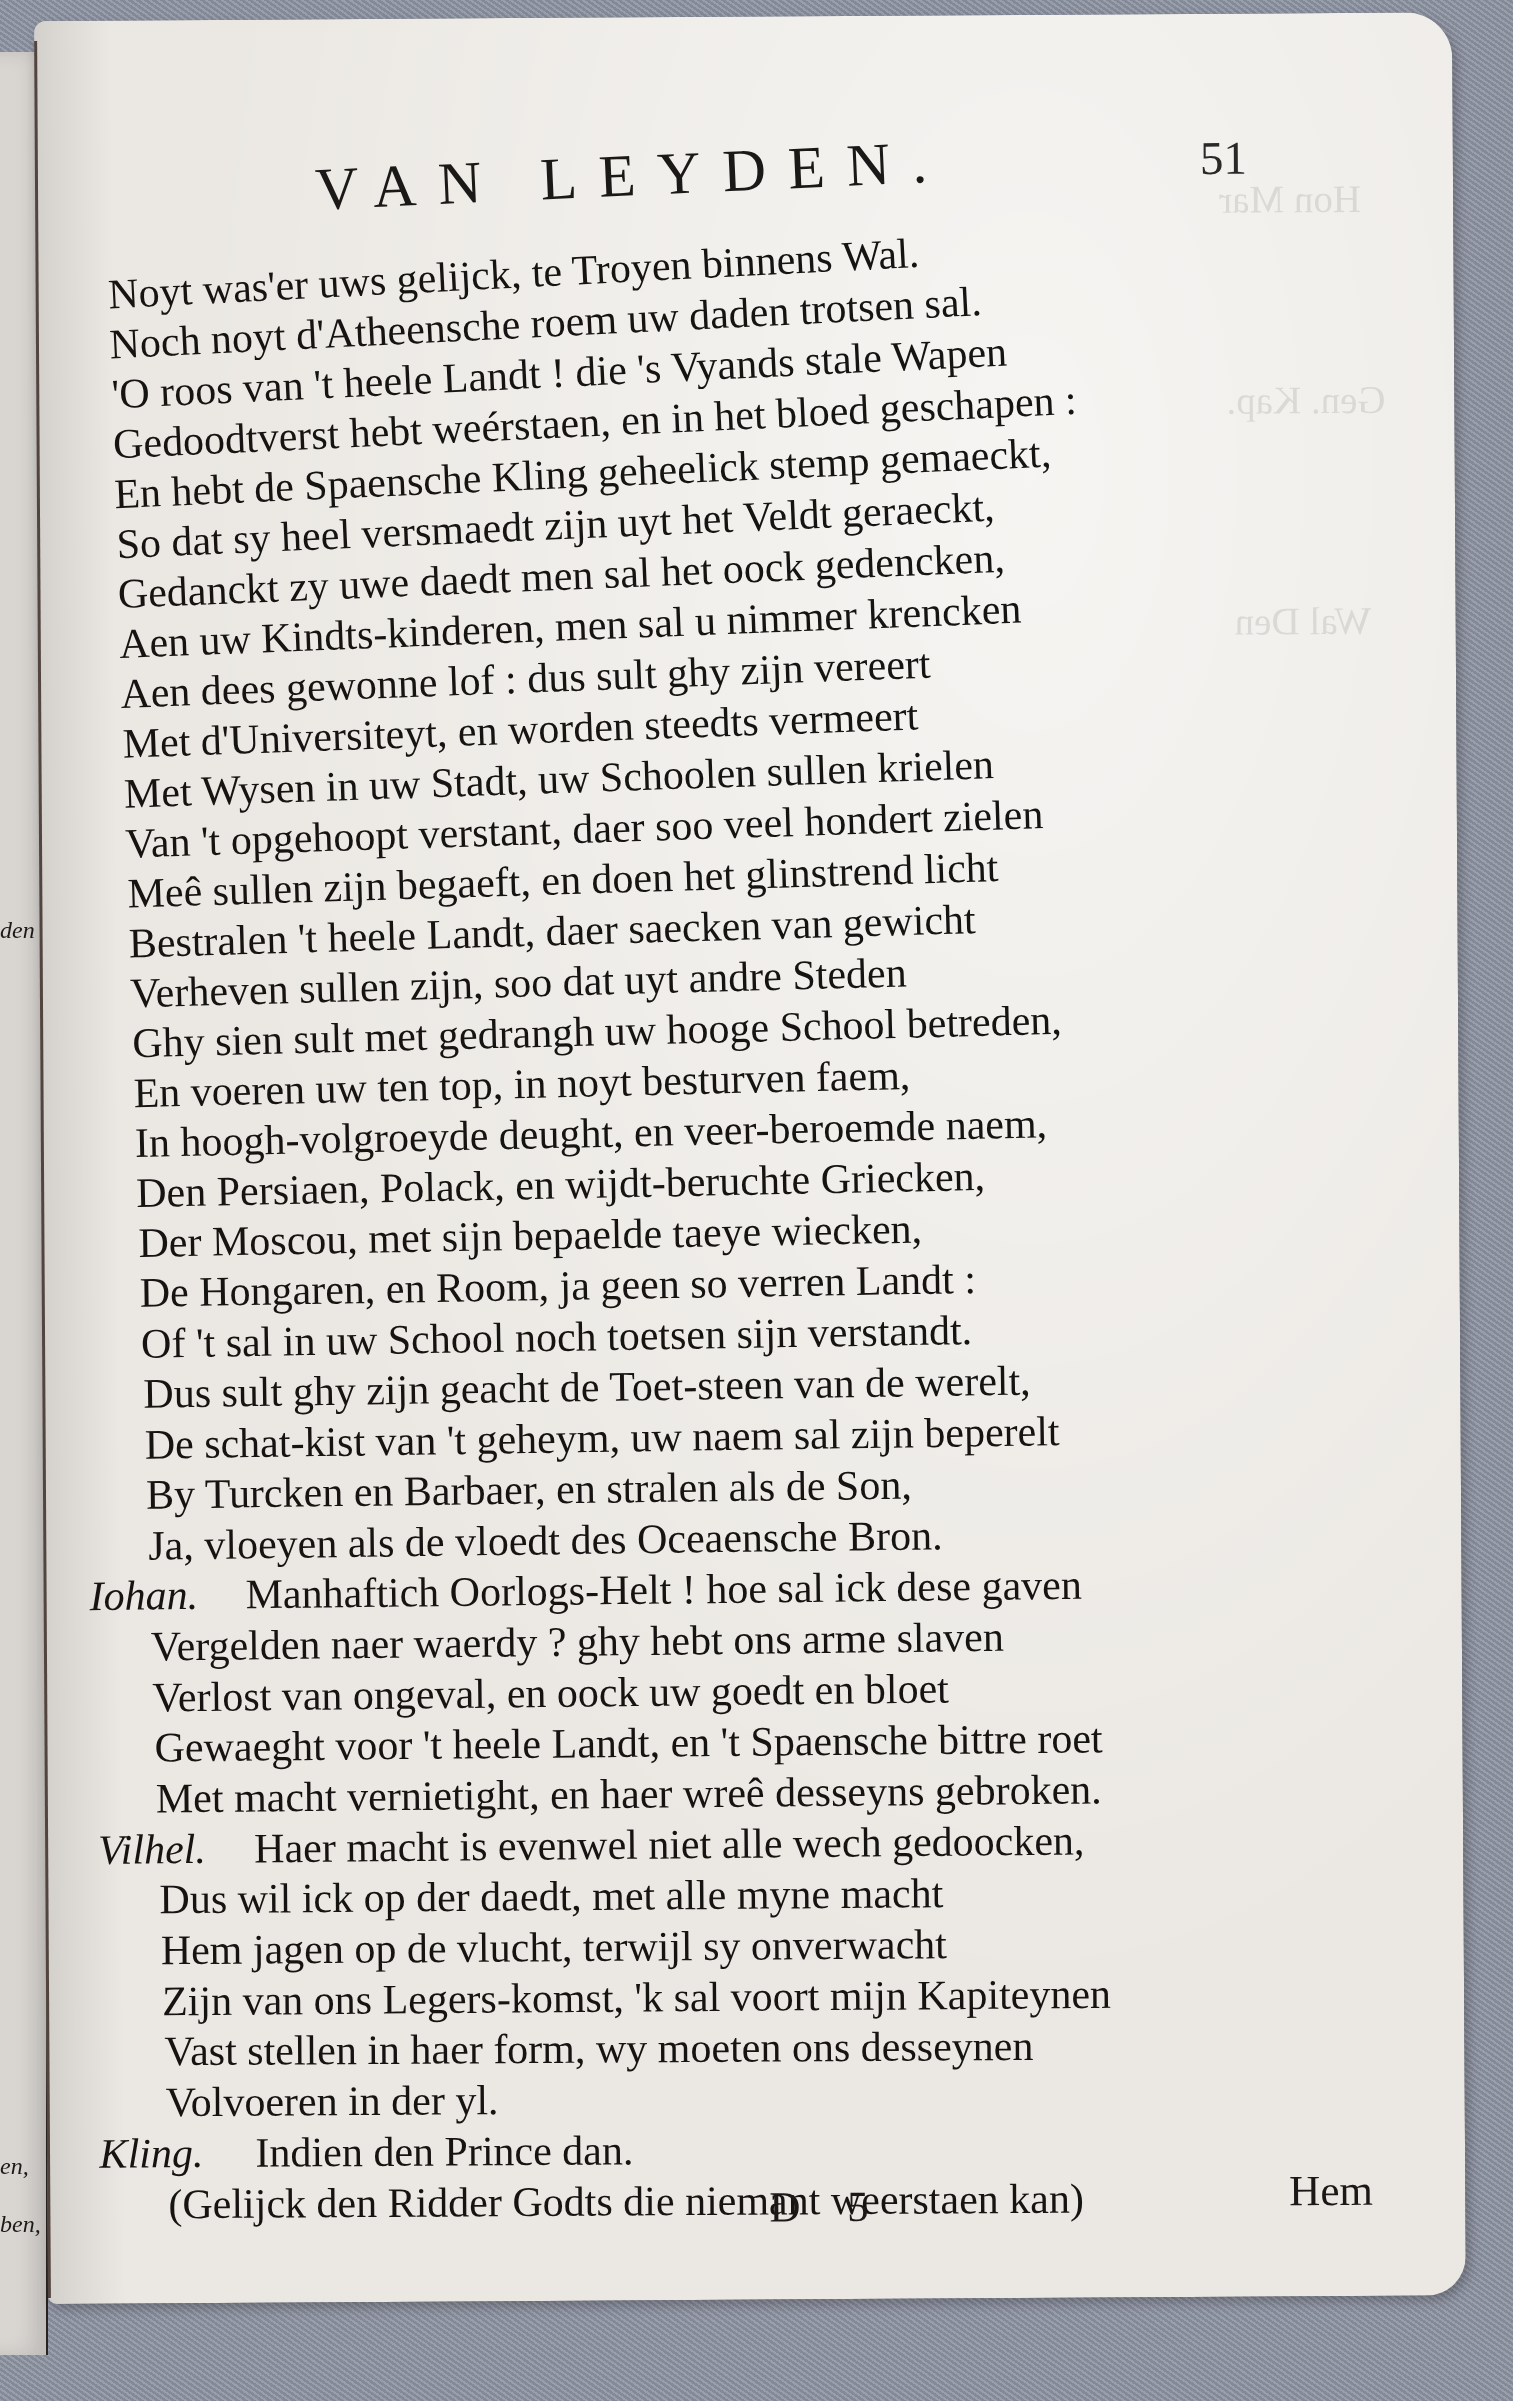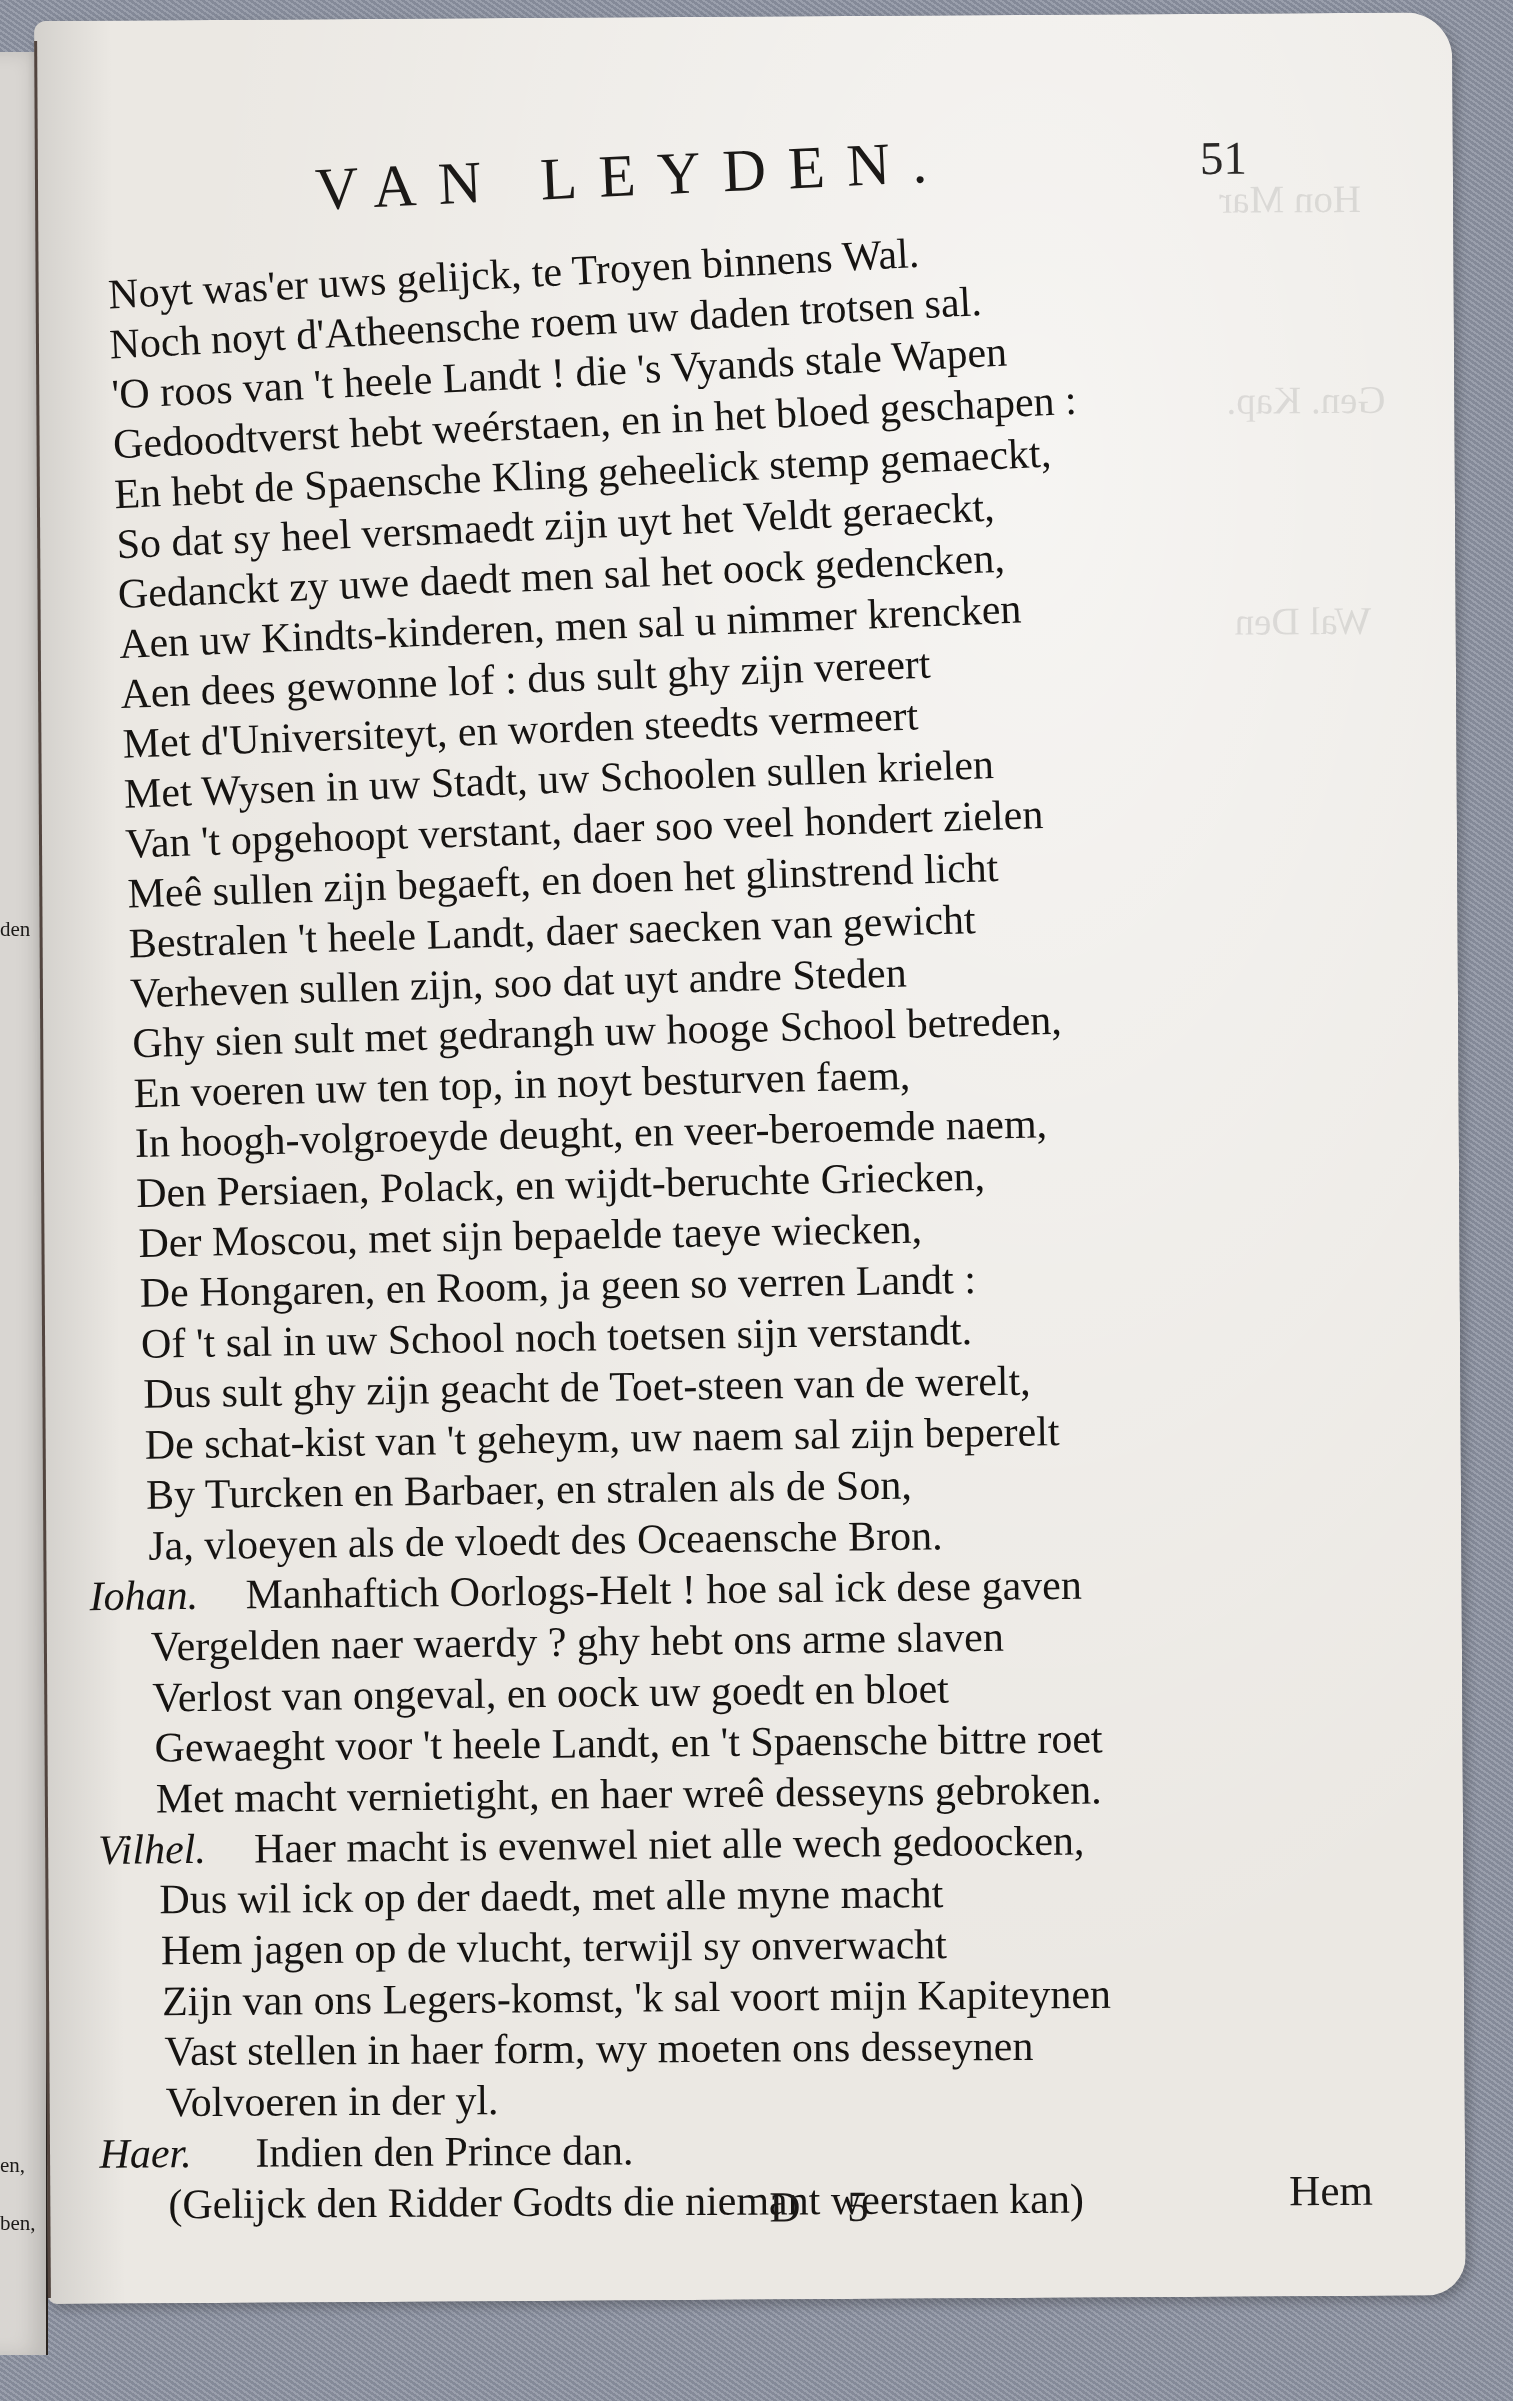--- a/index.html
+++ b/index.html
@@ -29,9 +29,10 @@
     .facing-fragment {
       position: absolute;
       left: 39px;
-      font-size: 21px;
+      font-size: 24px;
       color: #1c1a18;
       font-family: "Liberation Serif", serif;
+      font-style: italic;
     }
     .page {
       position: absolute;

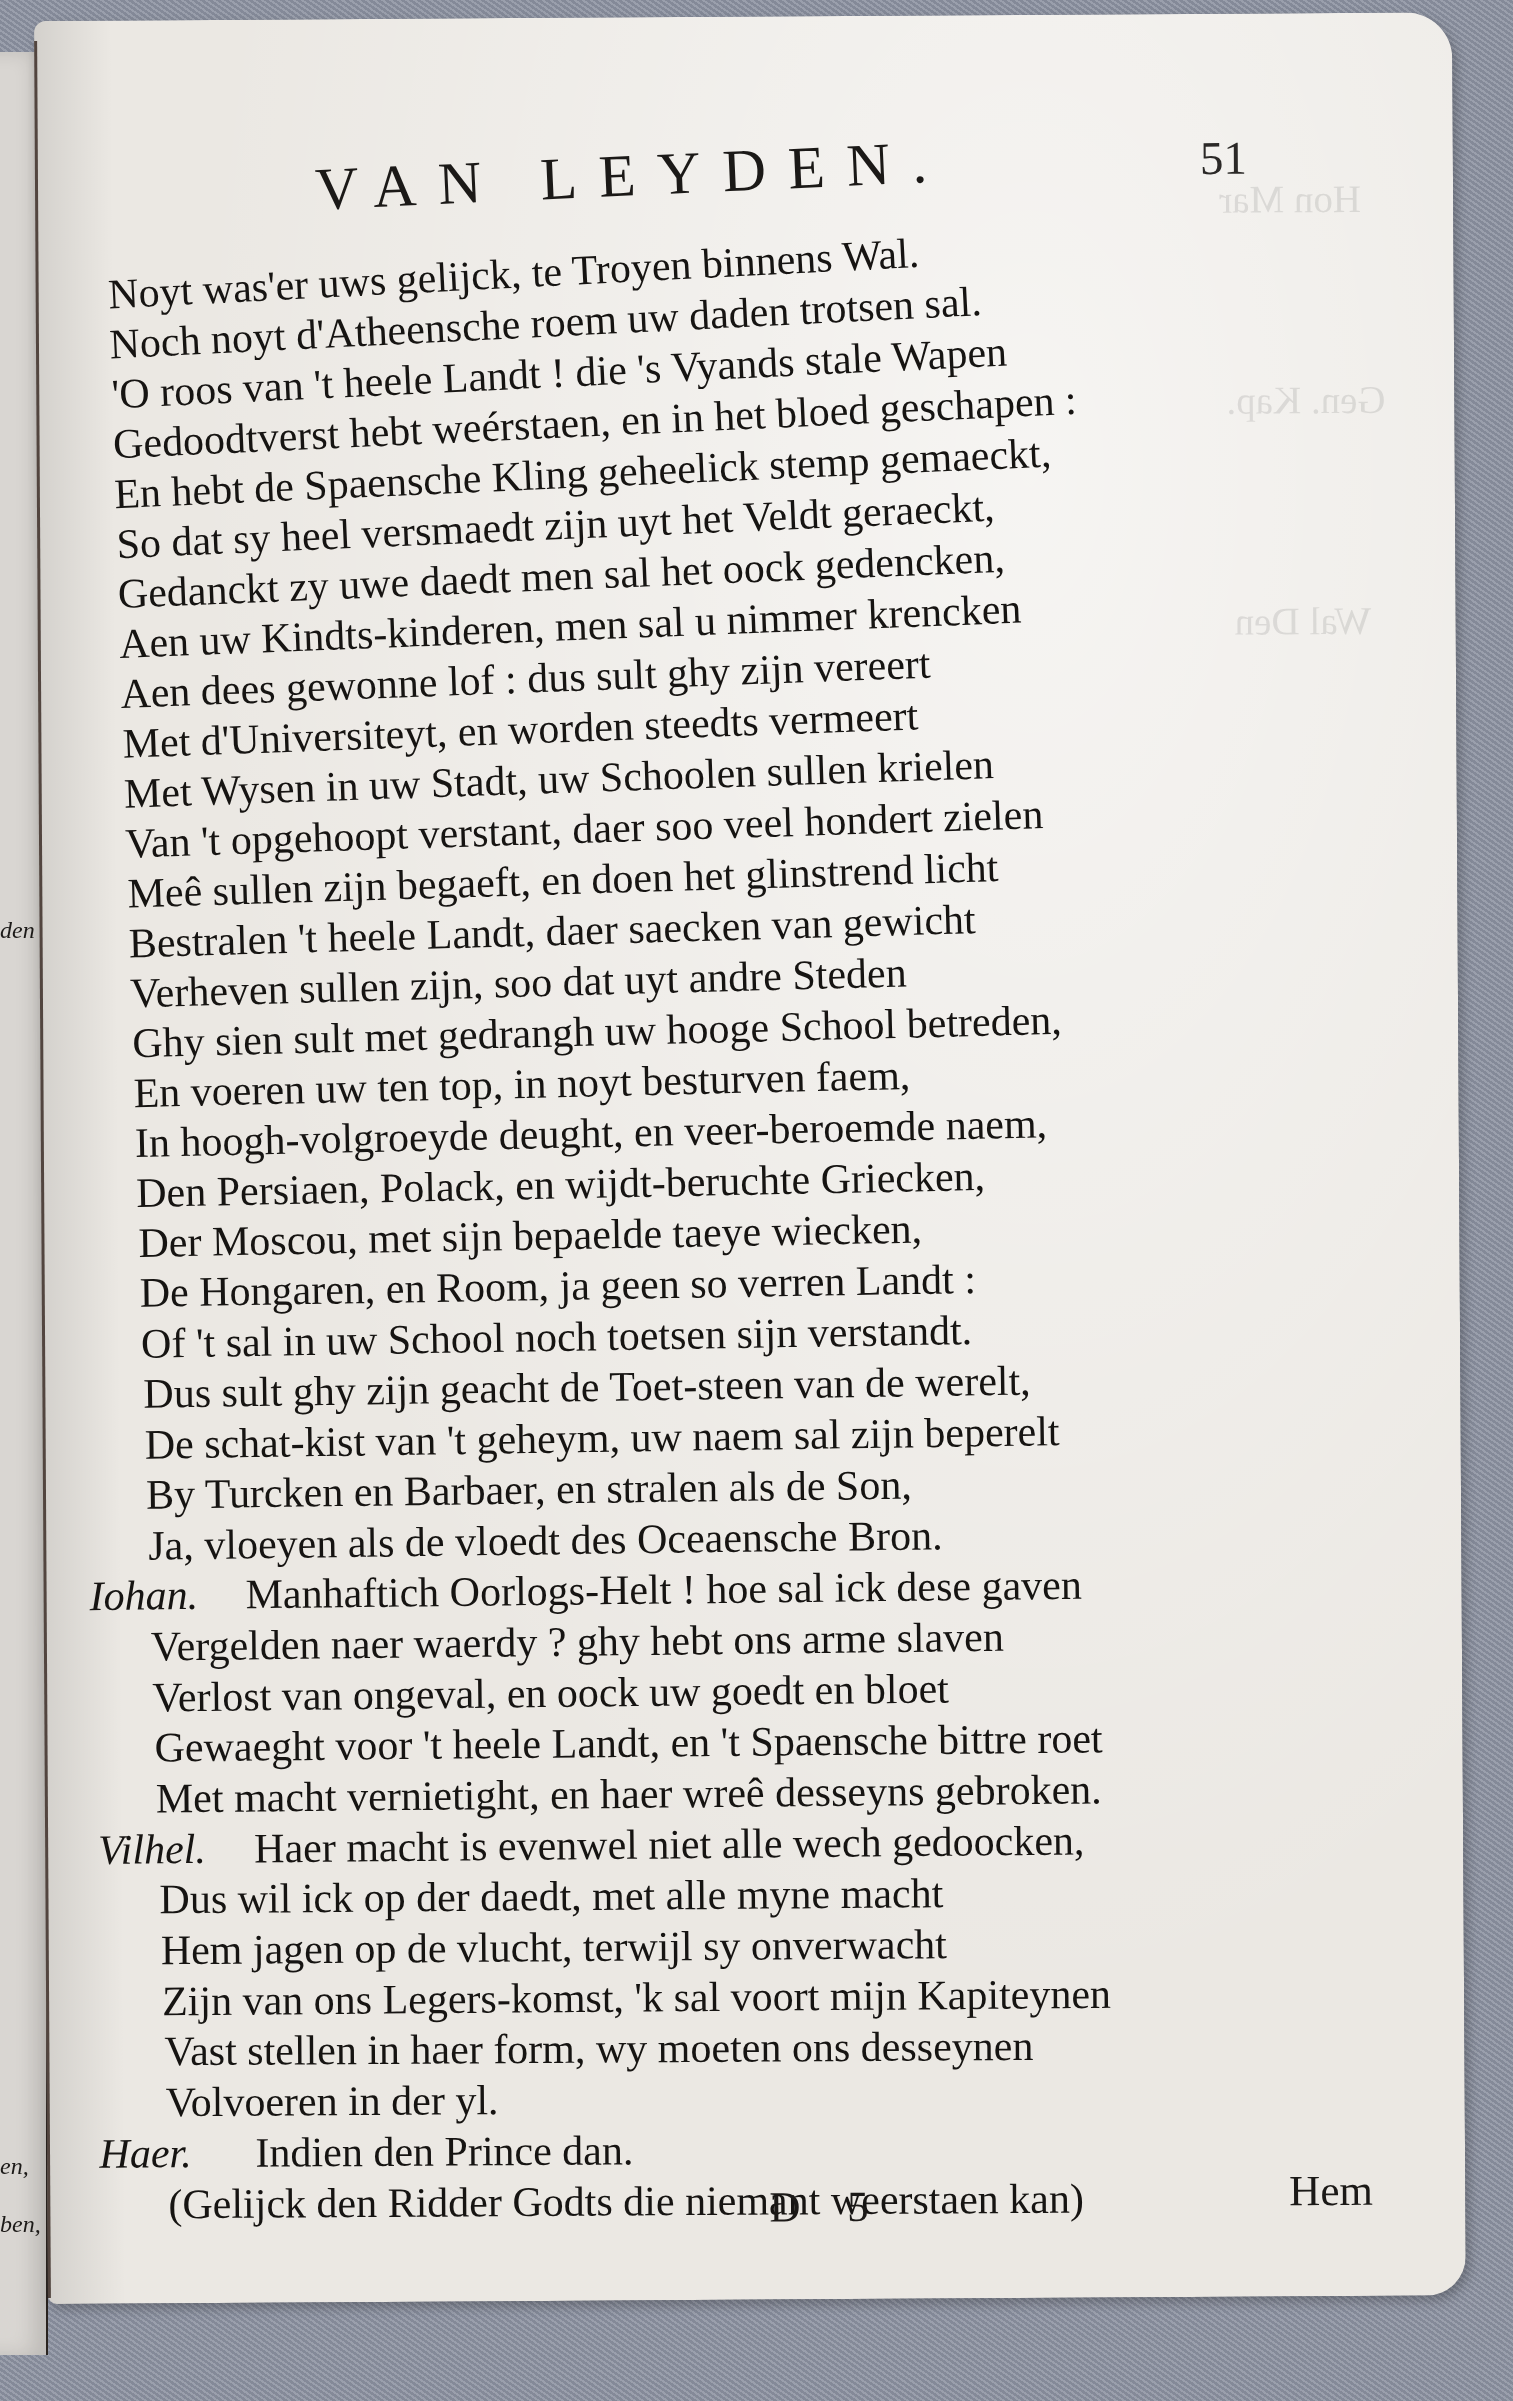--- a/index.html
+++ b/index.html
@@ -182,7 +182,7 @@
     <div class="verse-line" style="left:44px; transform:rotate(-0.1deg);"><span class="verse-text">Zijn van ons Legers-komst, 'k sal voort mijn Kapiteynen</span></div>
     <div class="verse-line" style="left:46px; transform:rotate(0deg);"><span class="verse-text">Vast stellen in haer form, wy moeten ons desseynen</span></div>
     <div class="verse-line" style="left:47px; transform:rotate(0deg);"><span class="verse-text">Volvoeren in der yl.</span></div>
-    <div class="verse-line has-speaker" style="left:19.5px; transform:rotate(0deg);"><span class="speaker">Haer.</span><span class="verse-text">Indien den Prince dan.</span></div>
+    <div class="verse-line has-speaker" style="left:19.5px; transform:rotate(0deg);"><span class="speaker">Kling.</span><span class="verse-text">Indien den Prince dan.</span></div>
     <div class="verse-line" style="left:49px; transform:rotate(0deg);"><span class="verse-text">(Gelijck den Ridder Godts die niemant weerstaen kan)</span></div>
   </div>
 

